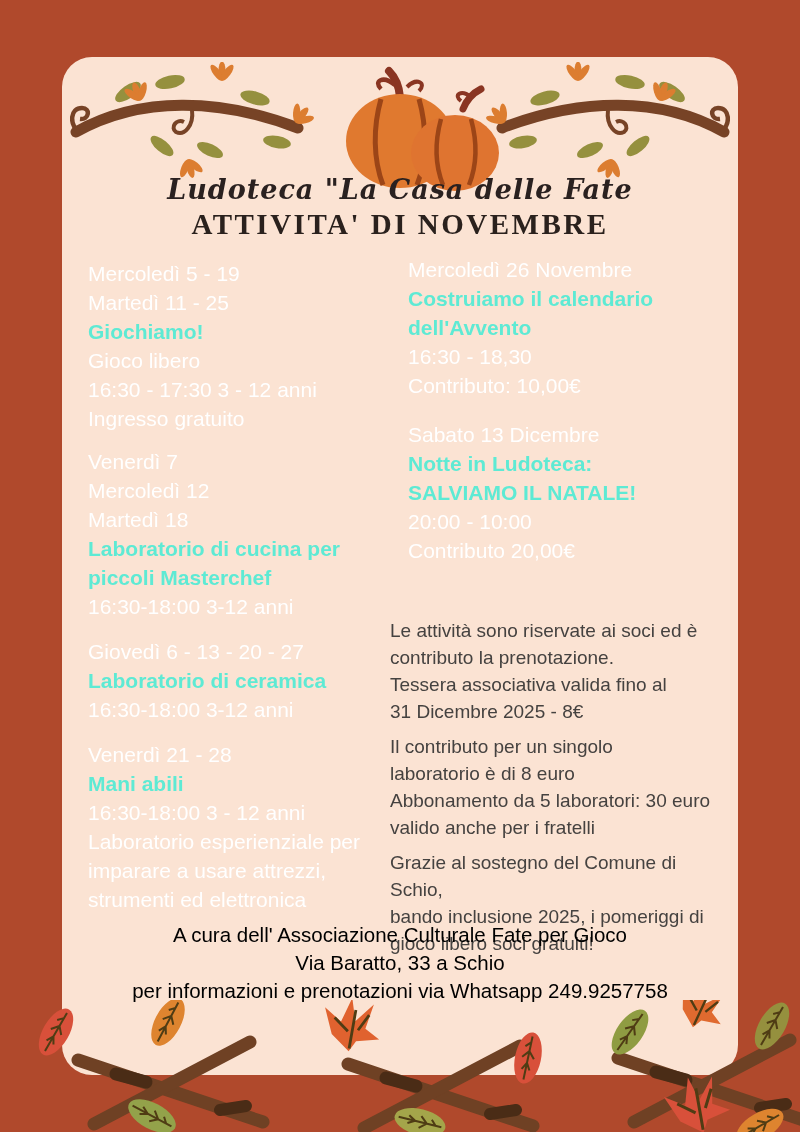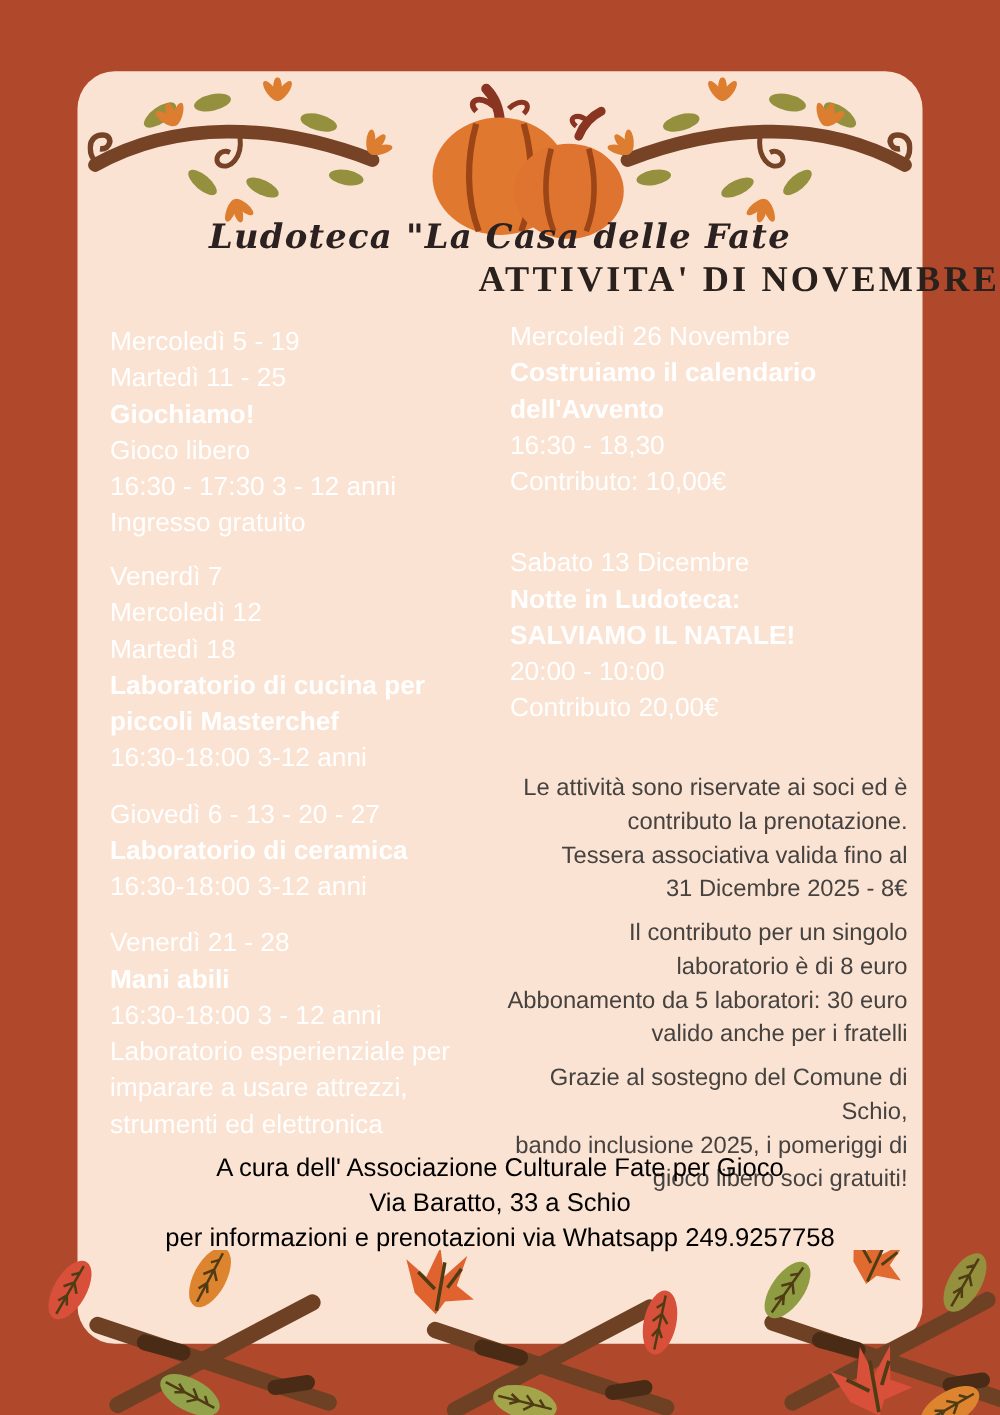--- a/index.html
+++ b/index.html
@@ -20,7 +20,7 @@
     font-size:27px;color:#2a2120;letter-spacing:1px;
   }
   .title{
-    position:absolute;left:0;top:208px;width:100%;text-align:right;
+    position:absolute;left:0;top:208px;width:100%;text-align:center;
     font-family:"Liberation Serif","DejaVu Serif",serif;font-weight:700;
     font-size:29px;letter-spacing:2.5px;color:#2a211d;
   }

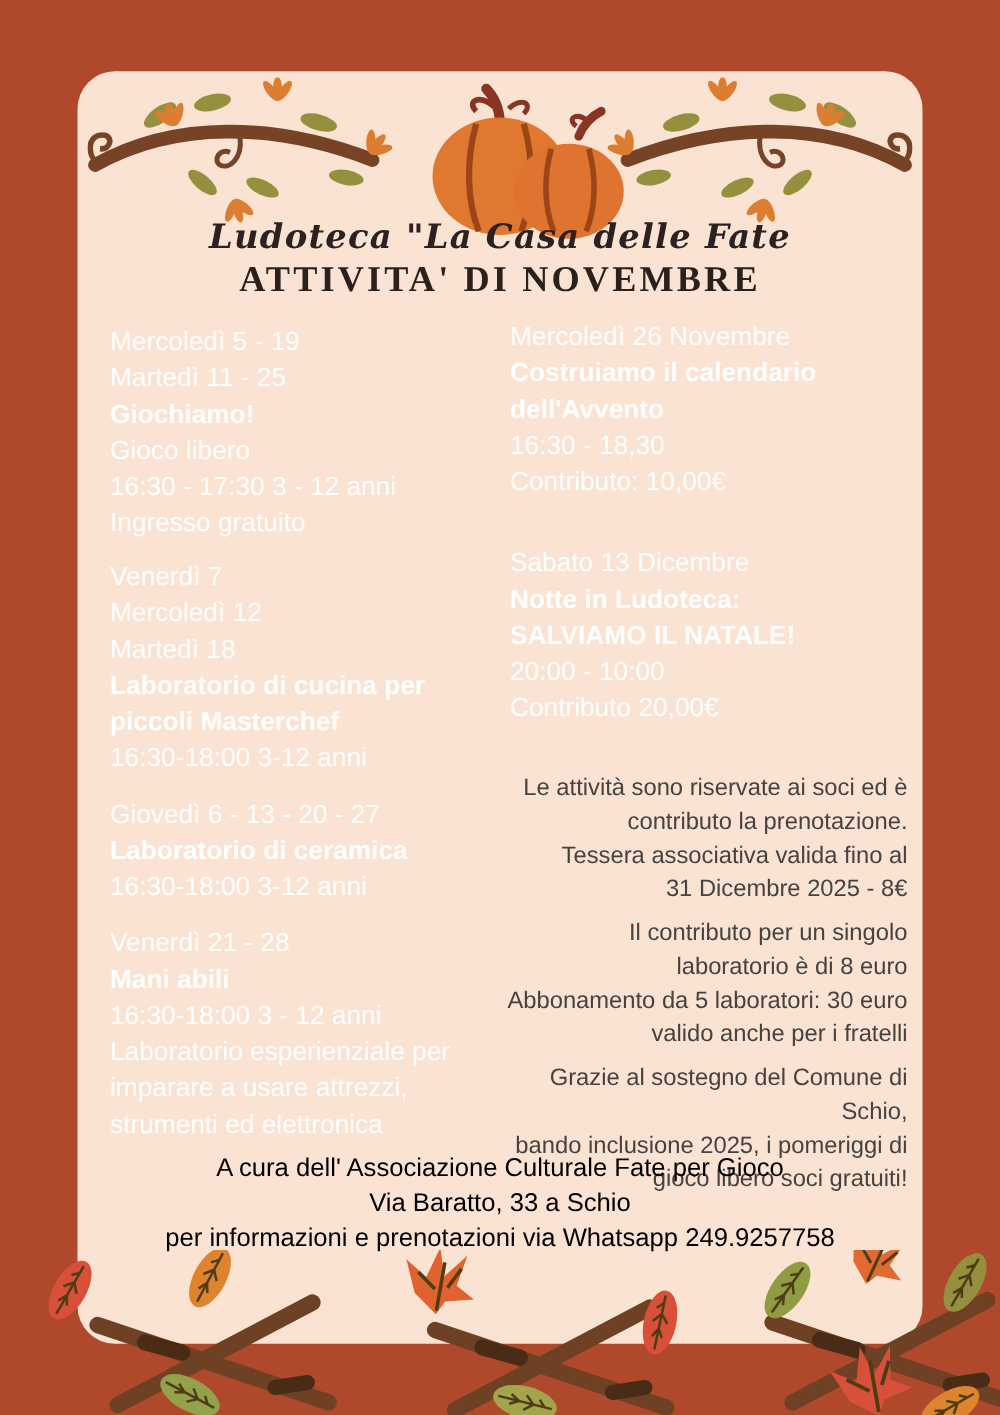--- a/index.html
+++ b/index.html
@@ -28,7 +28,7 @@
   .colR{position:absolute;left:408px;top:255px;width:330px}
   .blk{margin-bottom:14px}
   .blk.g16{margin-bottom:16px}
-  .blk.g30{margin-bottom:36px}
+  .blk.g30{margin-bottom:20px}
   .ln{font-size:21px;line-height:29px;color:#ffffff}
   .ln.b{font-weight:700;color:#ffffff}
   .ln.u{text-decoration:underline;color:#403c3a}

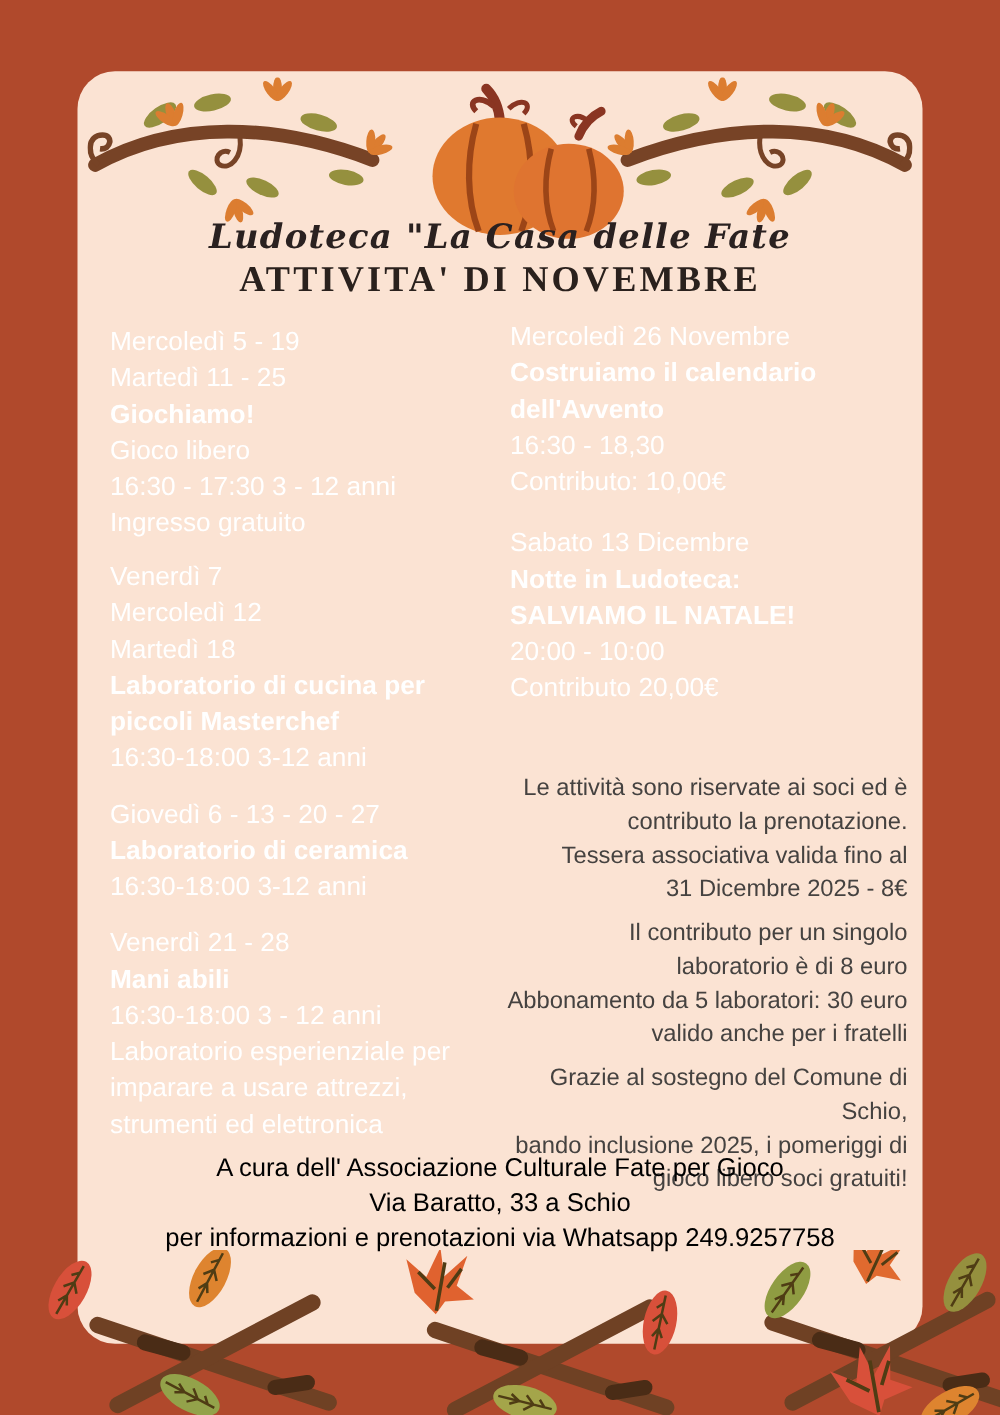--- a/index.html
+++ b/index.html
@@ -30,7 +30,7 @@
   .blk.g16{margin-bottom:16px}
   .blk.g30{margin-bottom:20px}
   .ln{font-size:21px;line-height:29px;color:#ffffff}
-  .ln.b{font-weight:700;color:#ffffff}
+  .ln.b{font-weight:700;color:#5eead4}
   .ln.u{text-decoration:underline;color:#403c3a}
   .notes{position:absolute;left:390px;top:617px;width:336px;text-align:right}
   .note-p{margin-bottom:8px}

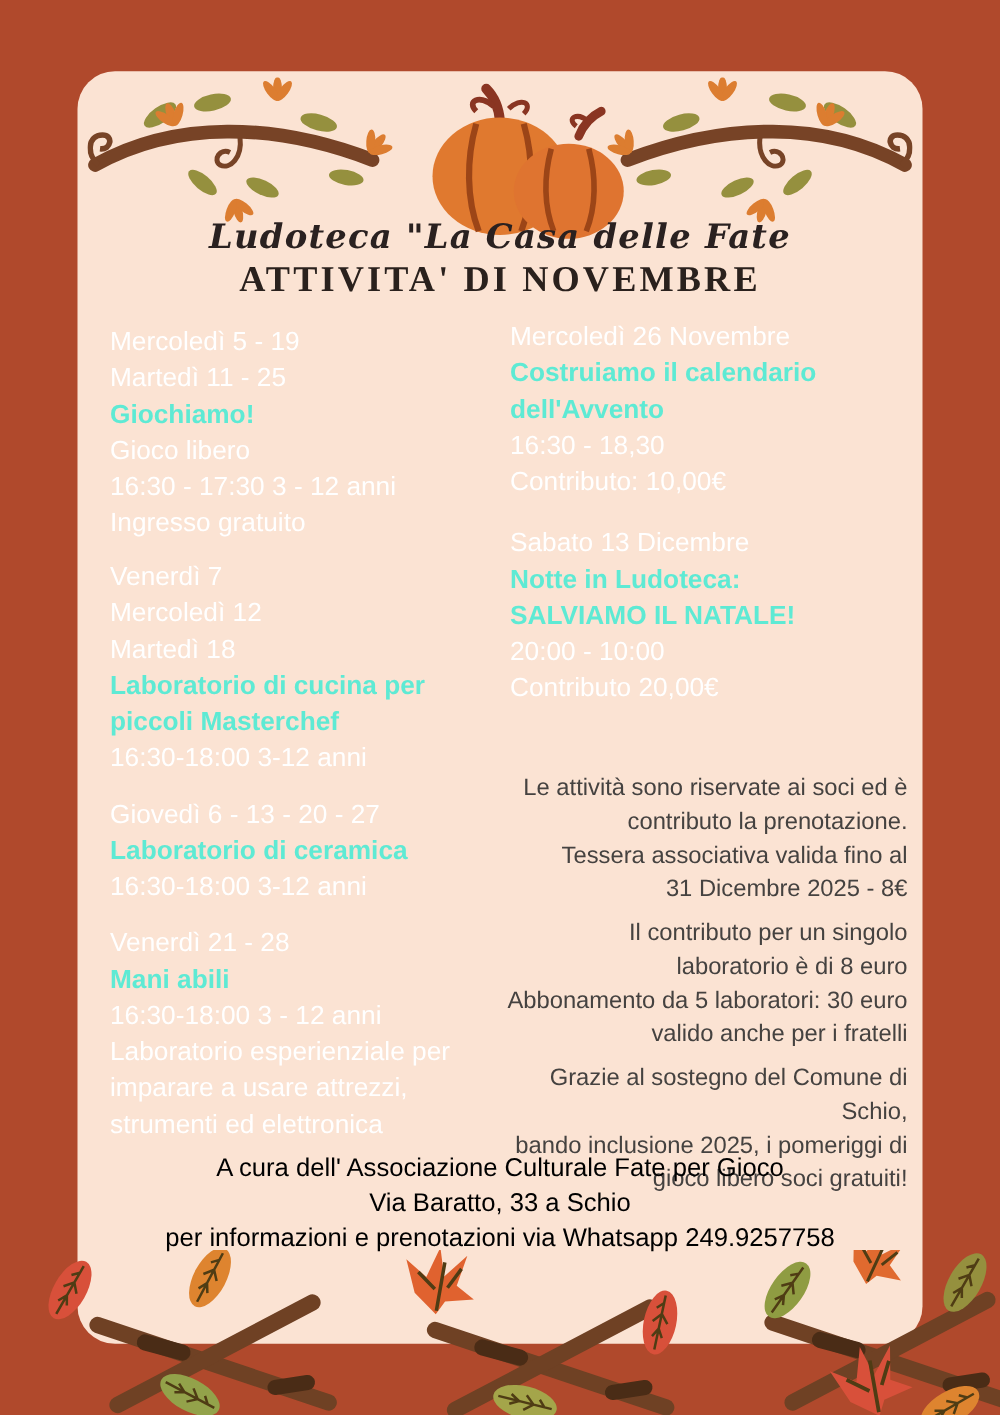--- a/index.html
+++ b/index.html
@@ -32,7 +32,7 @@
   .ln{font-size:21px;line-height:29px;color:#ffffff}
   .ln.b{font-weight:700;color:#5eead4}
   .ln.u{text-decoration:underline;color:#403c3a}
-  .notes{position:absolute;left:390px;top:617px;width:336px;text-align:right}
+  .notes{position:absolute;left:390px;top:617px;width:336px;text-align:left}
   .note-p{margin-bottom:8px}
   .note-ln{font-size:19px;line-height:27px;color:#454240}
   .footer{position:absolute;left:62px;top:921px;width:676px;text-align:center}

